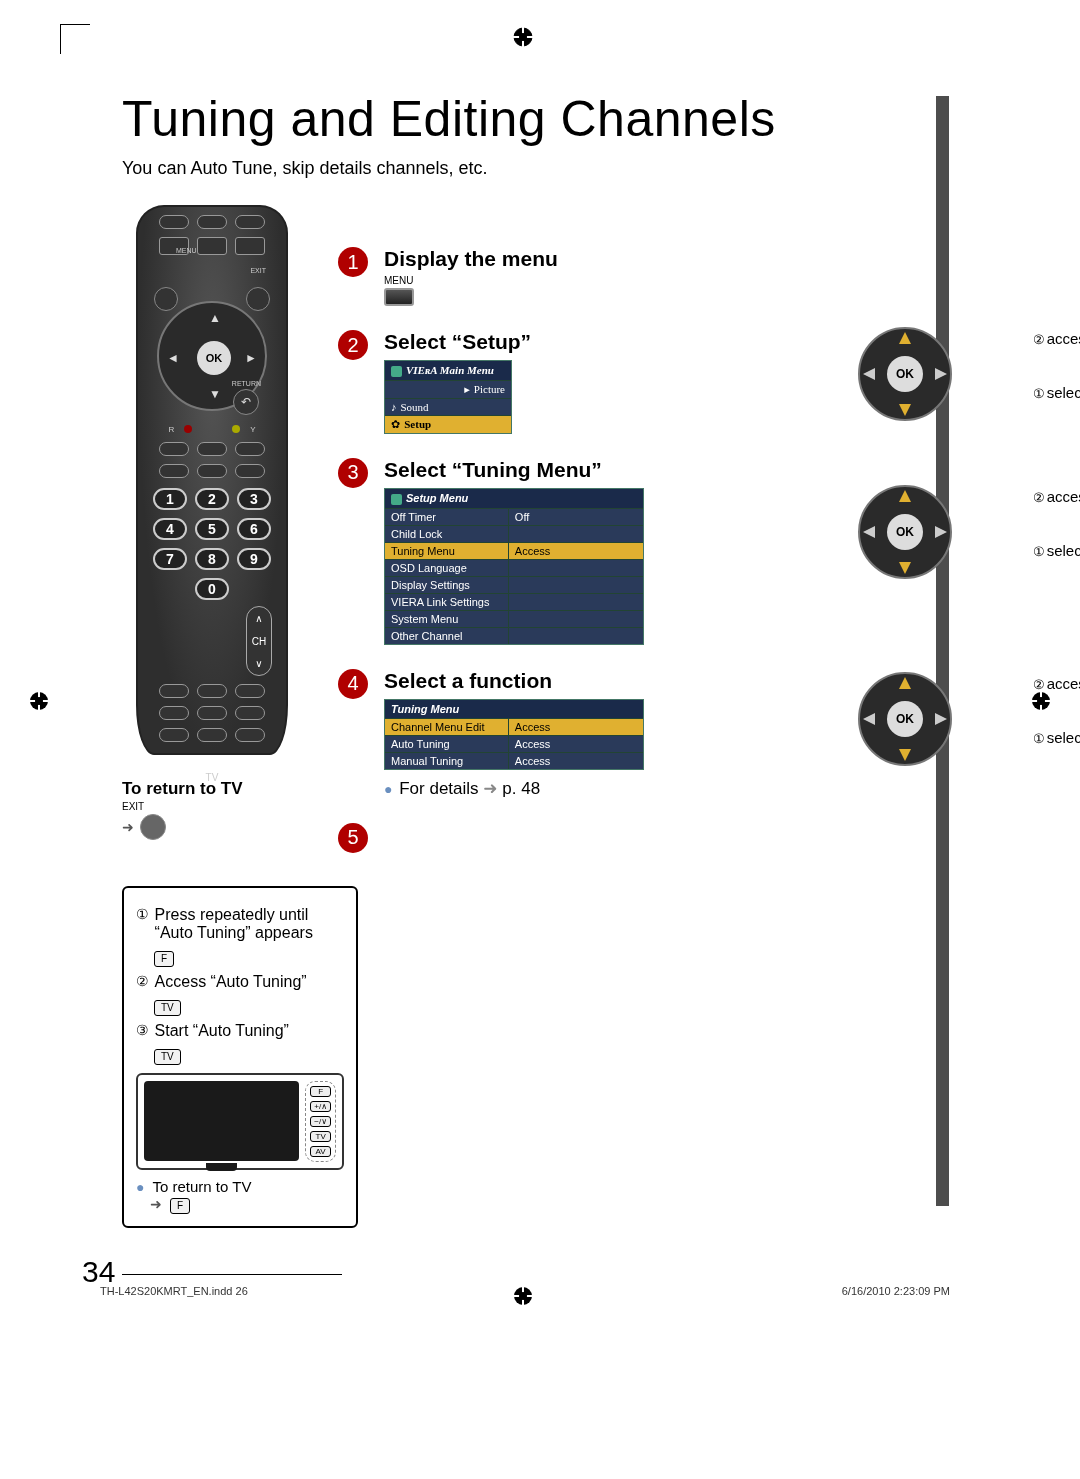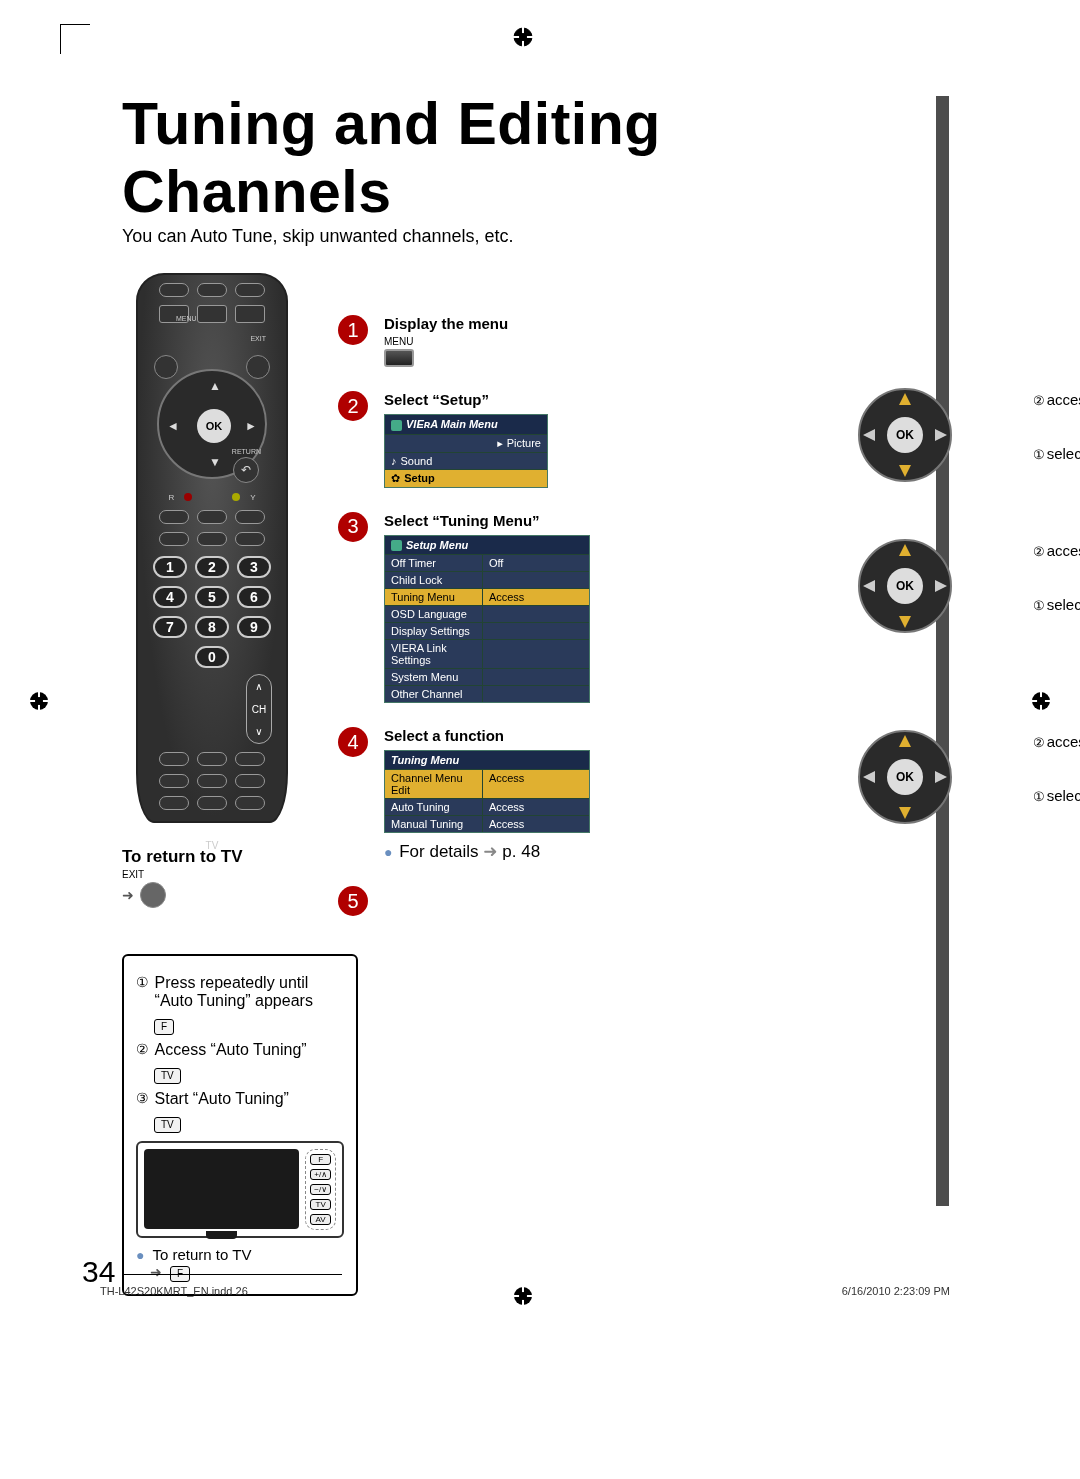--- a/index.html
+++ b/index.html
@@ -31,9 +31,10 @@
   }
 
   .title {
-    font-size: 59px;
-    font-weight: 700;
+    font-size: 50px;
+    font-weight: 400;
     letter-spacing: 0.5px;
+    margin-bottom: 10px;
   }
   .intro {
     font-size: 18px;

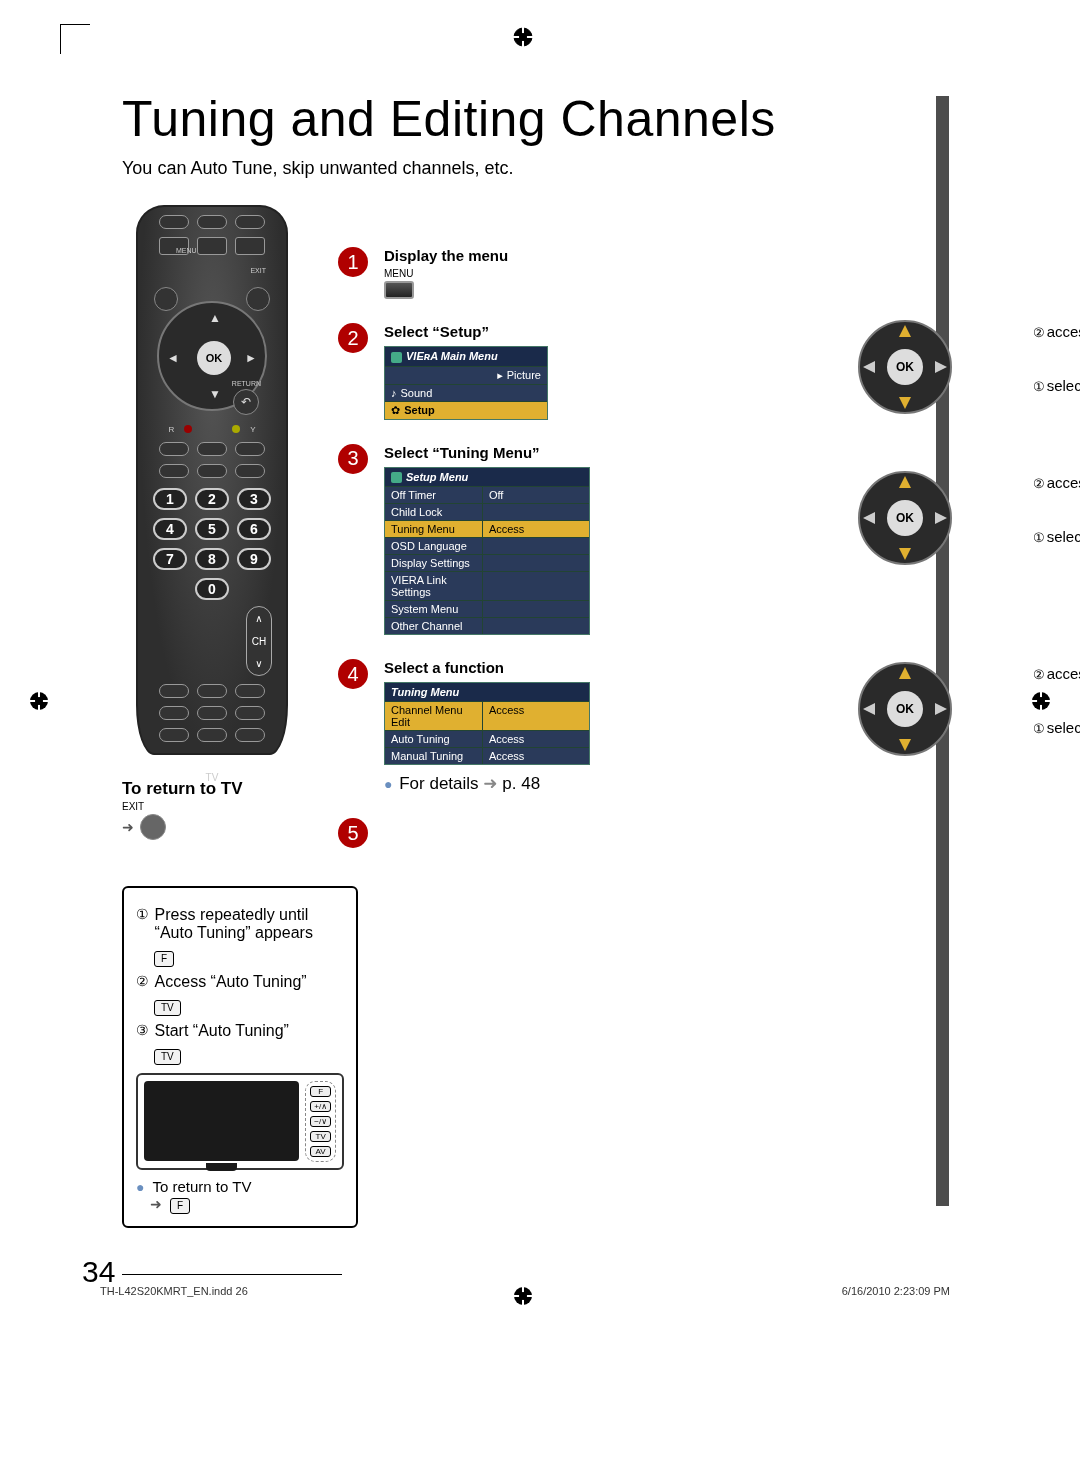--- a/index.html
+++ b/index.html
@@ -198,7 +198,7 @@
 <div class="page">
 
   <div class="title">Tuning and Editing Channels</div>
-  <div class="intro">You can Auto Tune, skip unwanted channels, etc.</div>
+  <div class="intro">You can Auto Tune, skip details channels, etc.</div>
 
   <div class="cols">
 

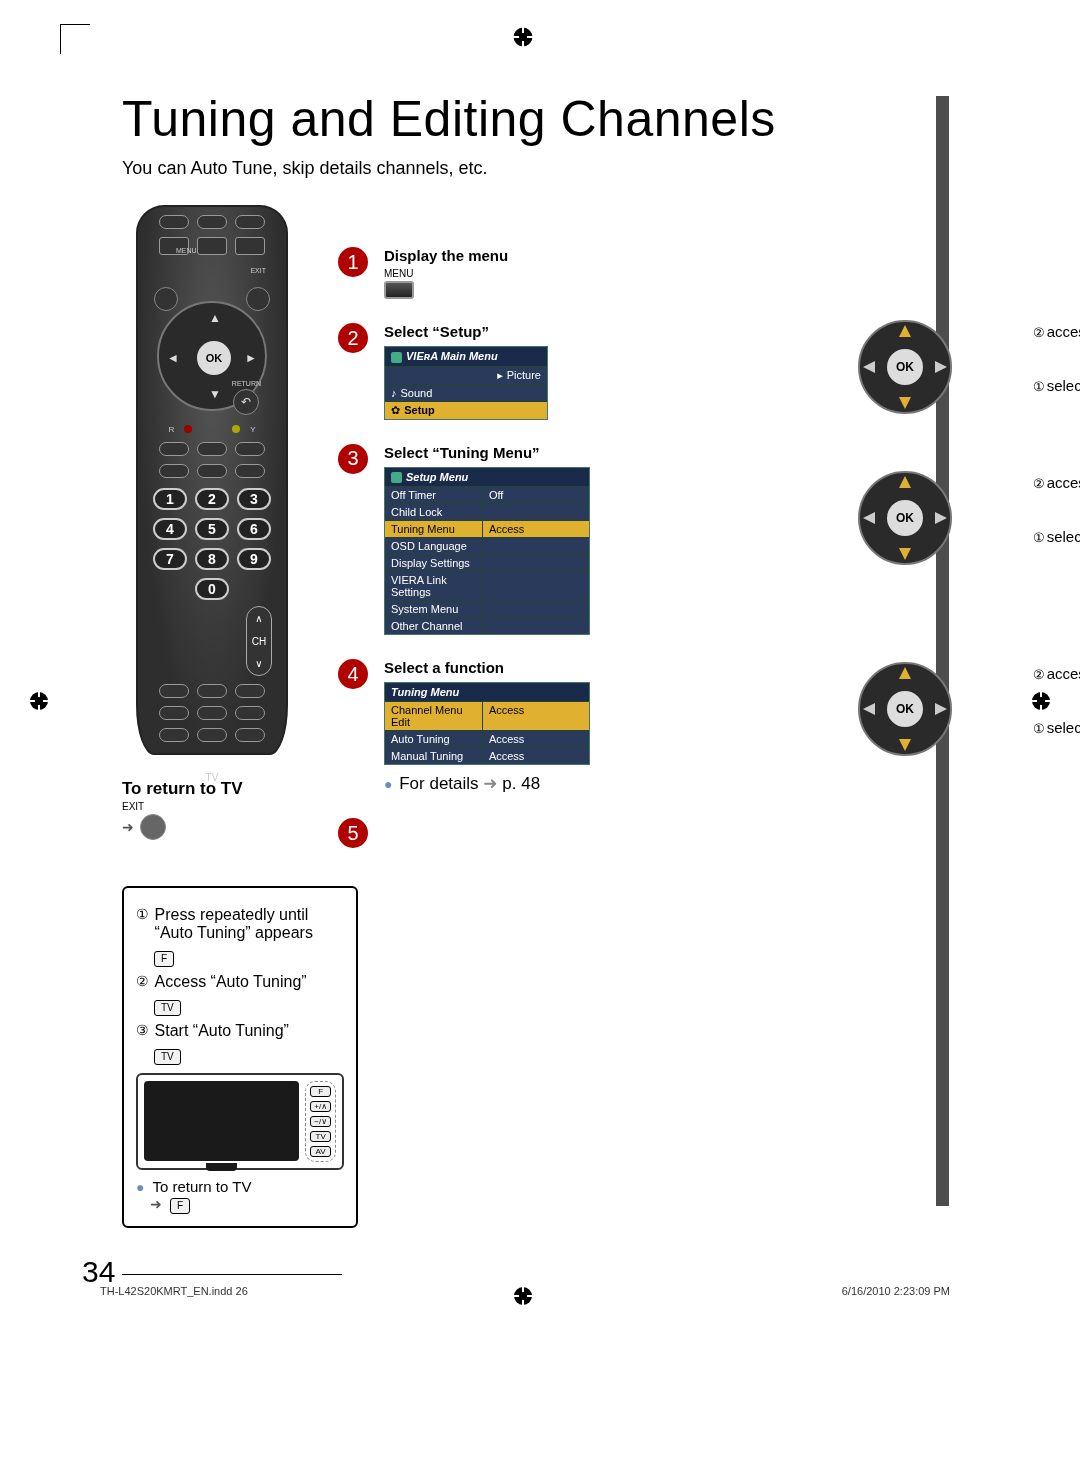--- a/index.html
+++ b/index.html
@@ -112,7 +112,7 @@
     display:flex;align-items:center;justify-content:center;font-size:20px;font-weight:400;
     flex:0 0 30px;
   }
-  .steptitle{font-size:15px;font-weight:700;margin-bottom:4px;}
+  .steptitle{font-size:21px;font-weight:700;margin-bottom:4px;}
   .stepbody{flex:1;}
   .menu-sm{font-size:10px;margin-top:2px;}
   .menu-btn-draw{width:30px;height:18px;border:2px solid #999;border-radius:3px;background:linear-gradient(#555,#222);margin-top:2px;}

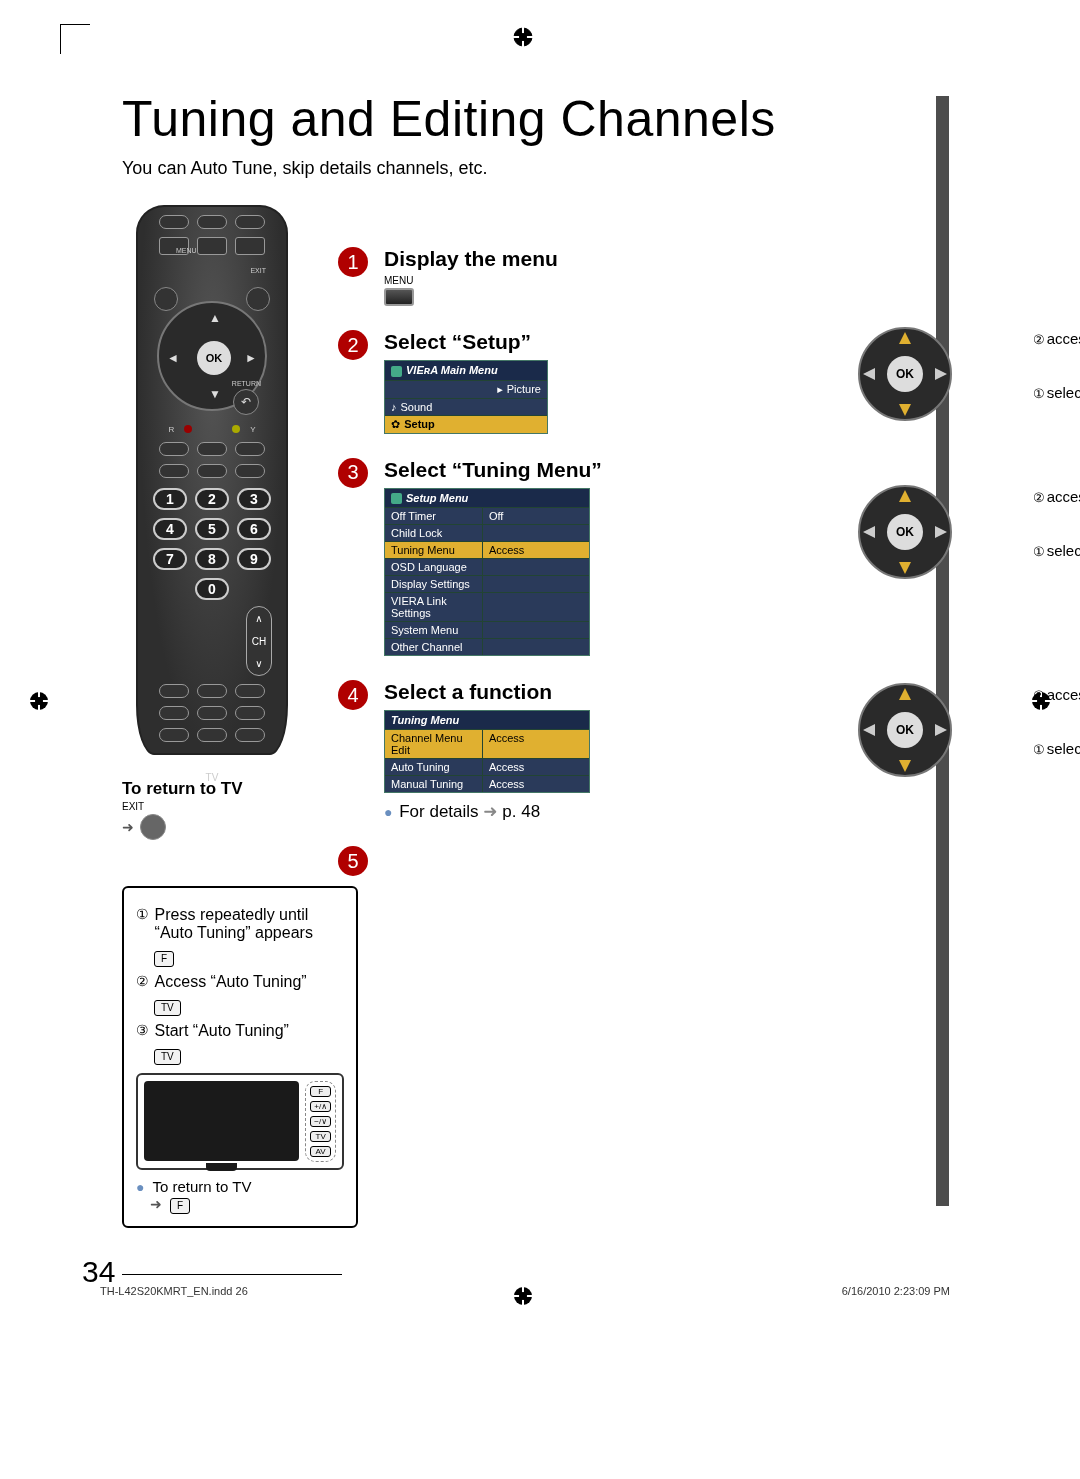--- a/index.html
+++ b/index.html
@@ -345,7 +345,7 @@
         <div class="stepnum">2</div>
         <div class="stepbody" style="position:relative;">
           <div class="steptitle">Select “Setup”</div>
-          <div class="osd" style="width:164px;">
+          <div class="osd" style="width:128px;font-family:Liberation Serif, serif;">
             <div class="osd-header"><span class="spanner"></span><span>VIEʀA Main Menu</span></div>
             <div class="osd-row">
                 <div class="osd-cell-l" style="flex:1;border:none;text-align:right;"><span class="icon-sm">▸</span><span>Picture</span></div>

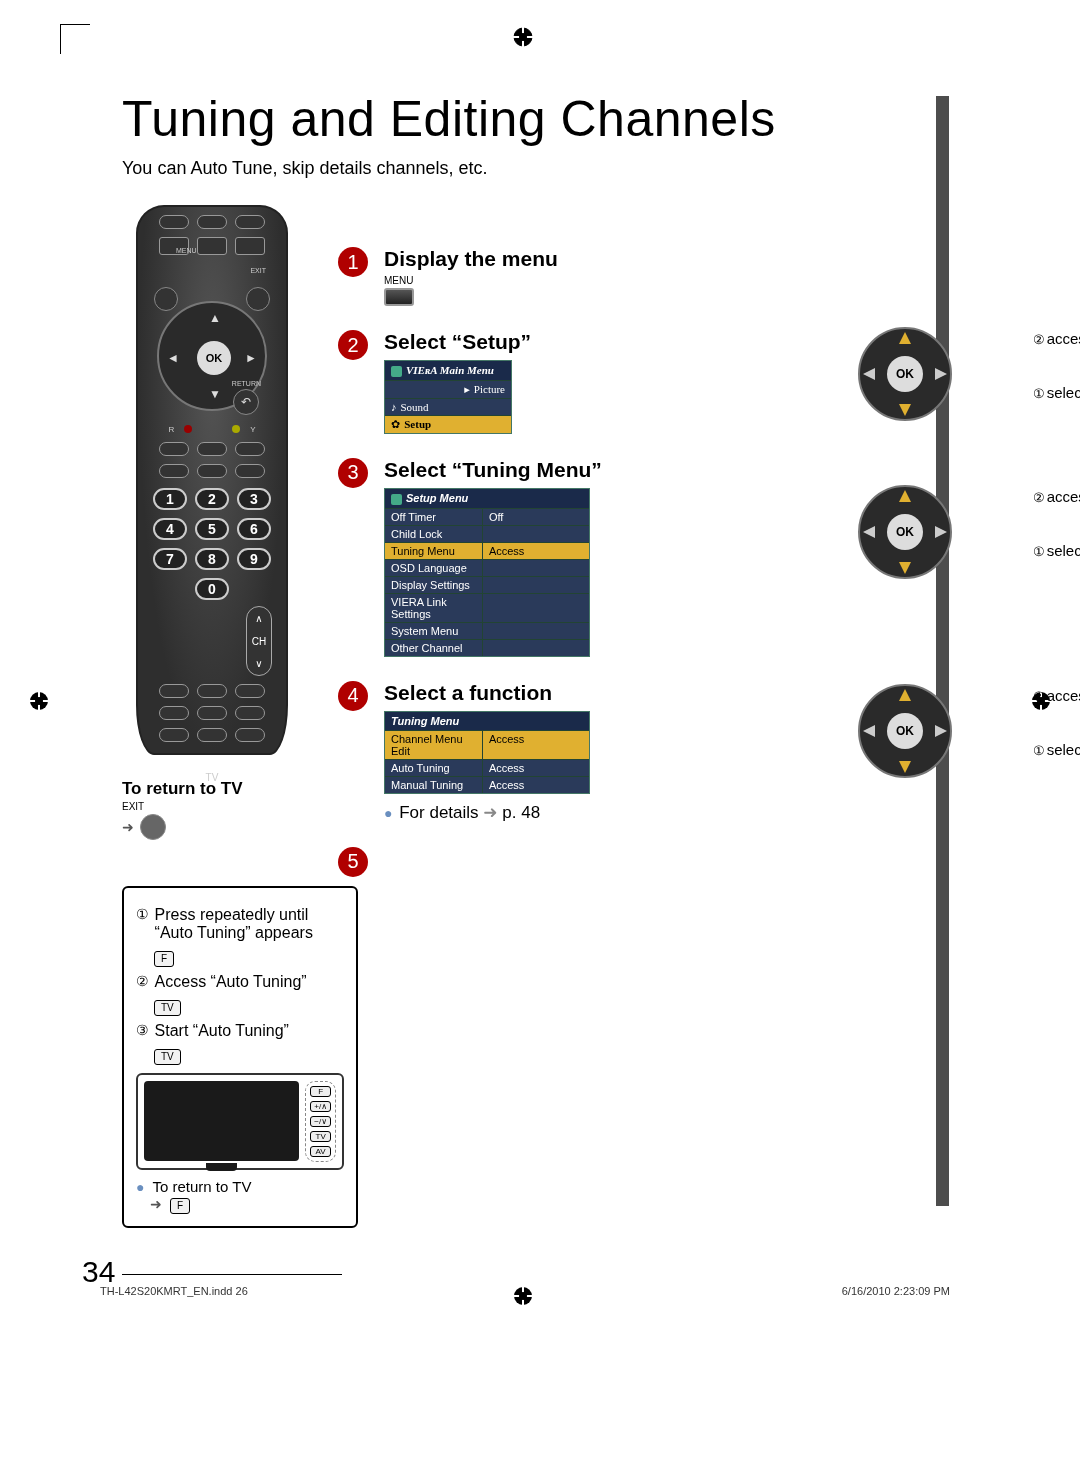--- a/index.html
+++ b/index.html
@@ -118,7 +118,7 @@
   .menu-btn-draw{width:30px;height:18px;border:2px solid #999;border-radius:3px;background:linear-gradient(#555,#222);margin-top:2px;}
 
   .osd {
-    width:206px; font-size:11px; color:#fff; margin-top:6px;
+    width:260px; font-size:11px; color:#fff; margin-top:6px;
     border:1px solid #476;
     background:#2a3a5a;
   }

